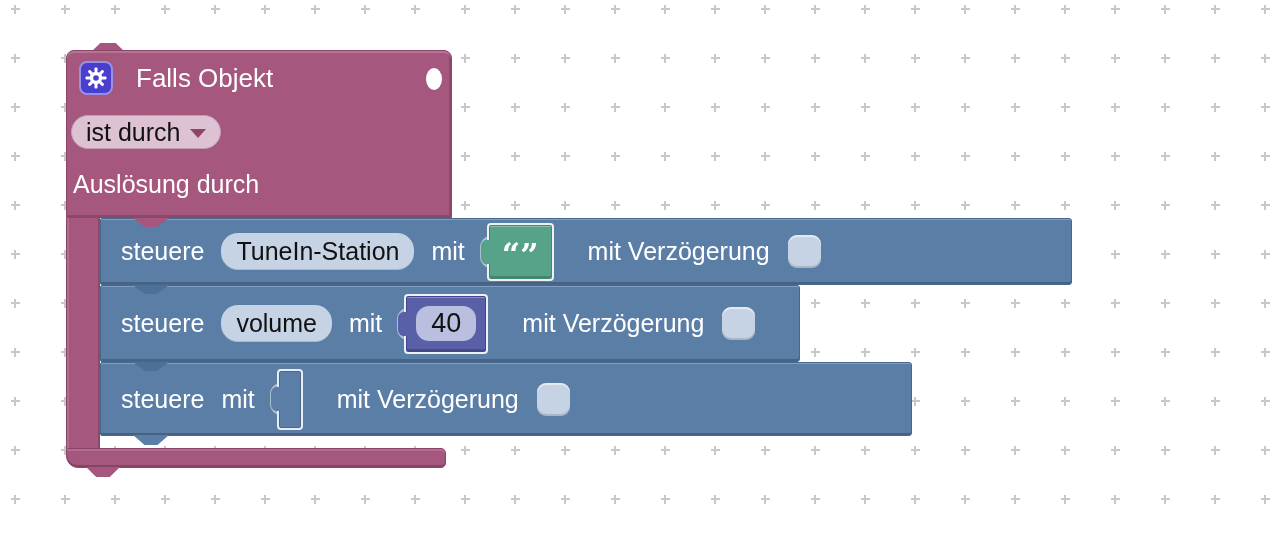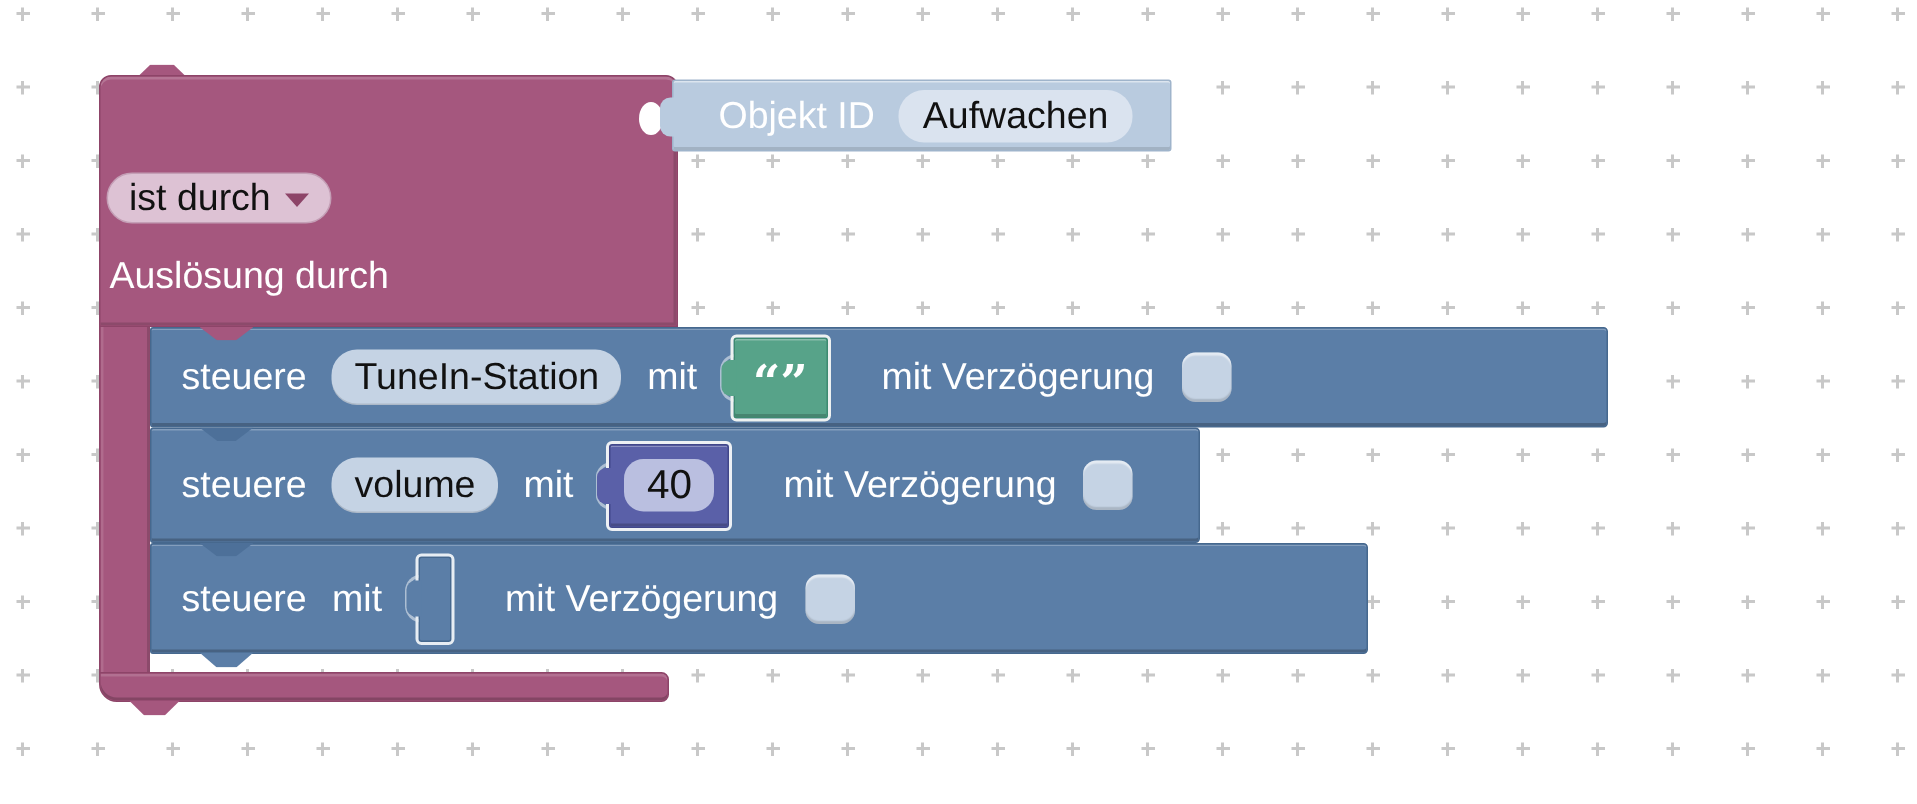--- a/index.html
+++ b/index.html
@@ -456,6 +456,25 @@
 
   <div class="blk if-top-bump"></div>
   <div class="blk if-top">
+    <div class="if-header">
+      <div class="gear-btn">
+        <svg width="24" height="24" viewBox="0 0 24 24">
+          <g fill="#ffffff">
+            <rect x="10.5" y="1.5" width="3" height="5" rx="1"></rect>
+            <rect x="10.5" y="1.5" width="3" height="5" rx="1" transform="rotate(45 12 12)"></rect>
+            <rect x="10.5" y="1.5" width="3" height="5" rx="1" transform="rotate(90 12 12)"></rect>
+            <rect x="10.5" y="1.5" width="3" height="5" rx="1" transform="rotate(135 12 12)"></rect>
+            <rect x="10.5" y="1.5" width="3" height="5" rx="1" transform="rotate(180 12 12)"></rect>
+            <rect x="10.5" y="1.5" width="3" height="5" rx="1" transform="rotate(225 12 12)"></rect>
+            <rect x="10.5" y="1.5" width="3" height="5" rx="1" transform="rotate(270 12 12)"></rect>
+            <rect x="10.5" y="1.5" width="3" height="5" rx="1" transform="rotate(315 12 12)"></rect>
+            <circle cx="12" cy="12" r="6.2"></circle>
+          </g>
+          <circle cx="12" cy="12" r="2.8" fill="#4a3ecf"></circle>
+        </svg>
+      </div>
+      <span class="if-title">Falls Objekt</span>
+    </div>
     <div class="pink-dd dd-istwahr">
       <span>ist durch</span>
       <span class="arrow-dn"></span>

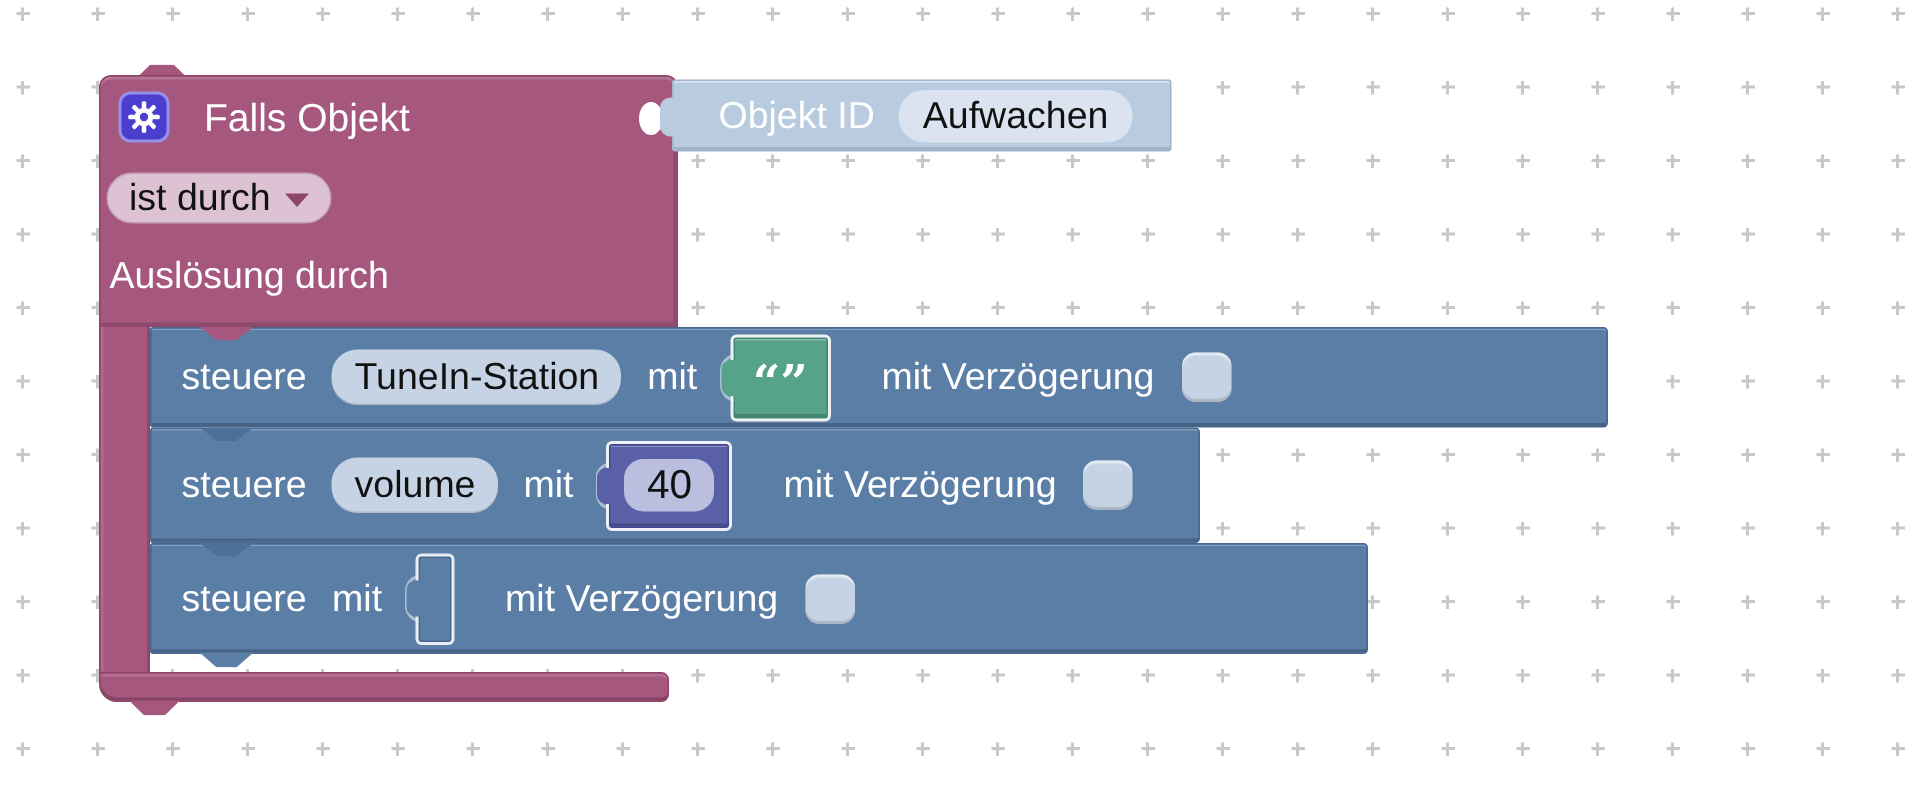--- a/index.html
+++ b/index.html
@@ -488,10 +488,6 @@
   <div class="blk if-bottom"></div>
   <div class="blk if-bottom-tab"></div>
 
-  <div class="blk objekt-block">
-    <span class="objekt-label">Objekt ID</span>
-    <span class="objekt-field">Aufwachen</span>
-  </div>
 
   <div class="blk cmd-row row1">
     <span class="dip dip-pink"></span>

